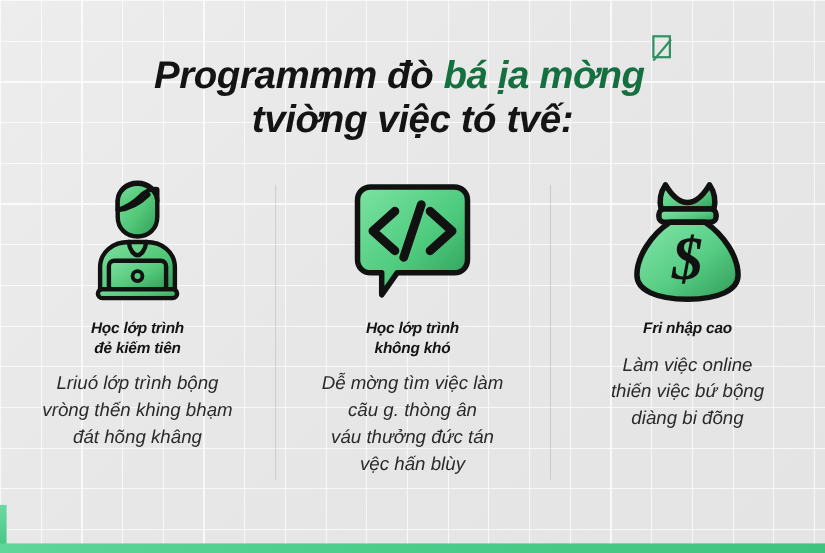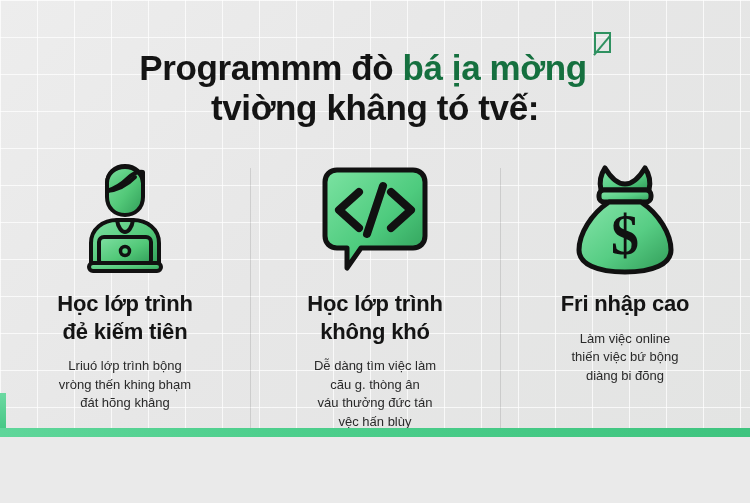--- a/index.html
+++ b/index.html
@@ -17,12 +17,13 @@
   #poster {
     position: relative;
     width: 750px;
-    height: 437px;
+    height: 503px;
     background:
       repeating-linear-gradient(to right, rgba(255,255,255,0.75) 0px, rgba(255,255,255,0.75) 1px, rgba(0,0,0,0) 1px, rgba(0,0,0,0) 37px),
       repeating-linear-gradient(to bottom, rgba(255,255,255,0.75) 0px, rgba(255,255,255,0.75) 1px, rgba(0,0,0,0) 1px, rgba(0,0,0,0) 37px),
       linear-gradient(135deg, #ededed 0%, #e7e7e7 45%, #e3e4e3 100%);
     overflow: hidden;
+    font-style: italic;
   }
 
   

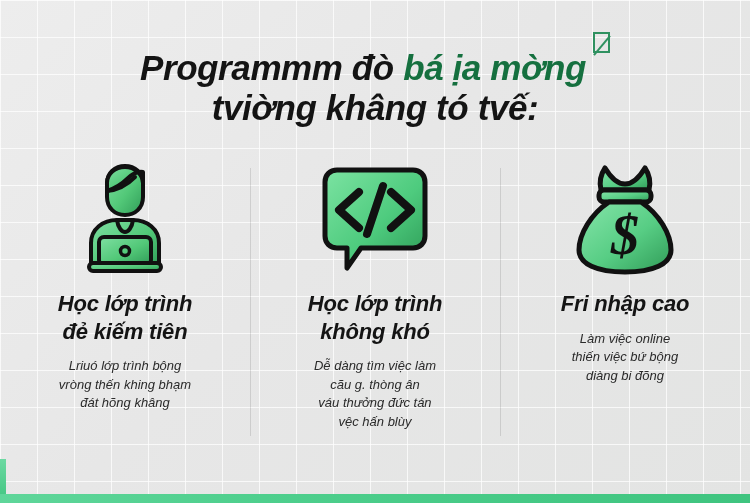--- a/index.html
+++ b/index.html
@@ -160,7 +160,7 @@
 
   <div class="headline">
     <span class="headline-line"><span>Programmm đò </span><span class="hl-accent">bá ịa mờng</span><span class="glyph-box"></span></span>
-    <span class="headline-line">tviờng khâng tó tvế:</span>
+    <span class="headline-line">tviờng việc tó tvế:</span>
   </div>
 
   <div class="columns">

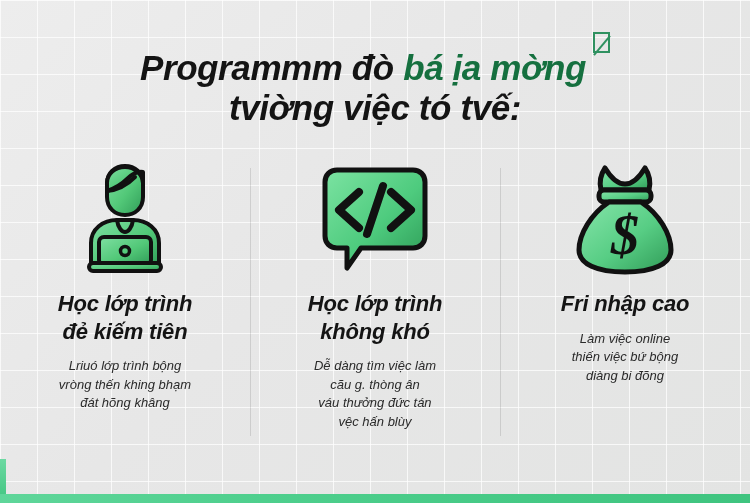--- a/index.html
+++ b/index.html
@@ -133,7 +133,7 @@
 
   .col-heading {
     margin-top: 12px;
-    font-size: 22px;
+    font-size: 14px;
     font-weight: bold;
     color: #141414;
     text-align: center;

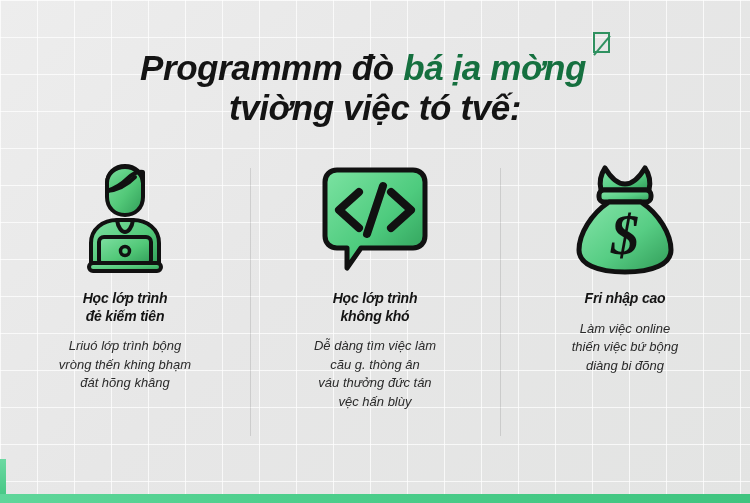--- a/index.html
+++ b/index.html
@@ -143,7 +143,7 @@
   }
   .col-body {
     margin-top: 12px;
-    font-size: 13px;
+    font-size: 17px;
     font-weight: normal;
     color: #2a2a2a;
     text-align: center;

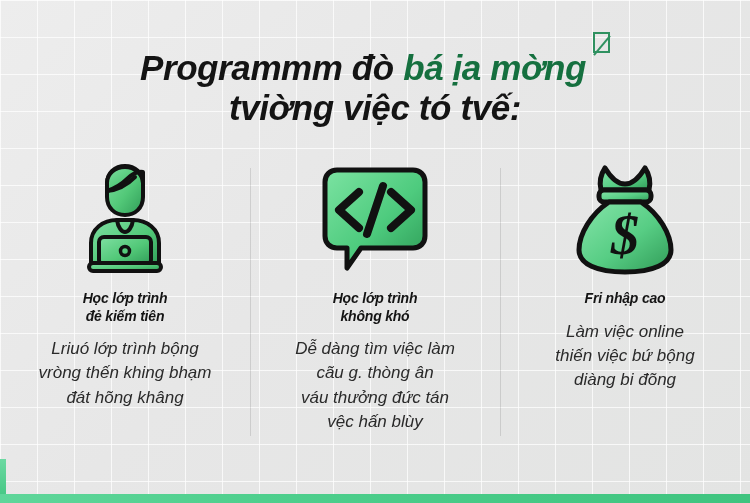--- a/index.html
+++ b/index.html
@@ -216,7 +216,7 @@
       </div>
       <div class="col-heading">Học lớp trình
 không khó</div>
-      <div class="col-body">Dễ dàng tìm việc làm
+      <div class="col-body">Dễ mờng tìm việc làm
 cãu g. thòng ân
 váu thưởng đức tán
 vệc hấn blùy</div>

